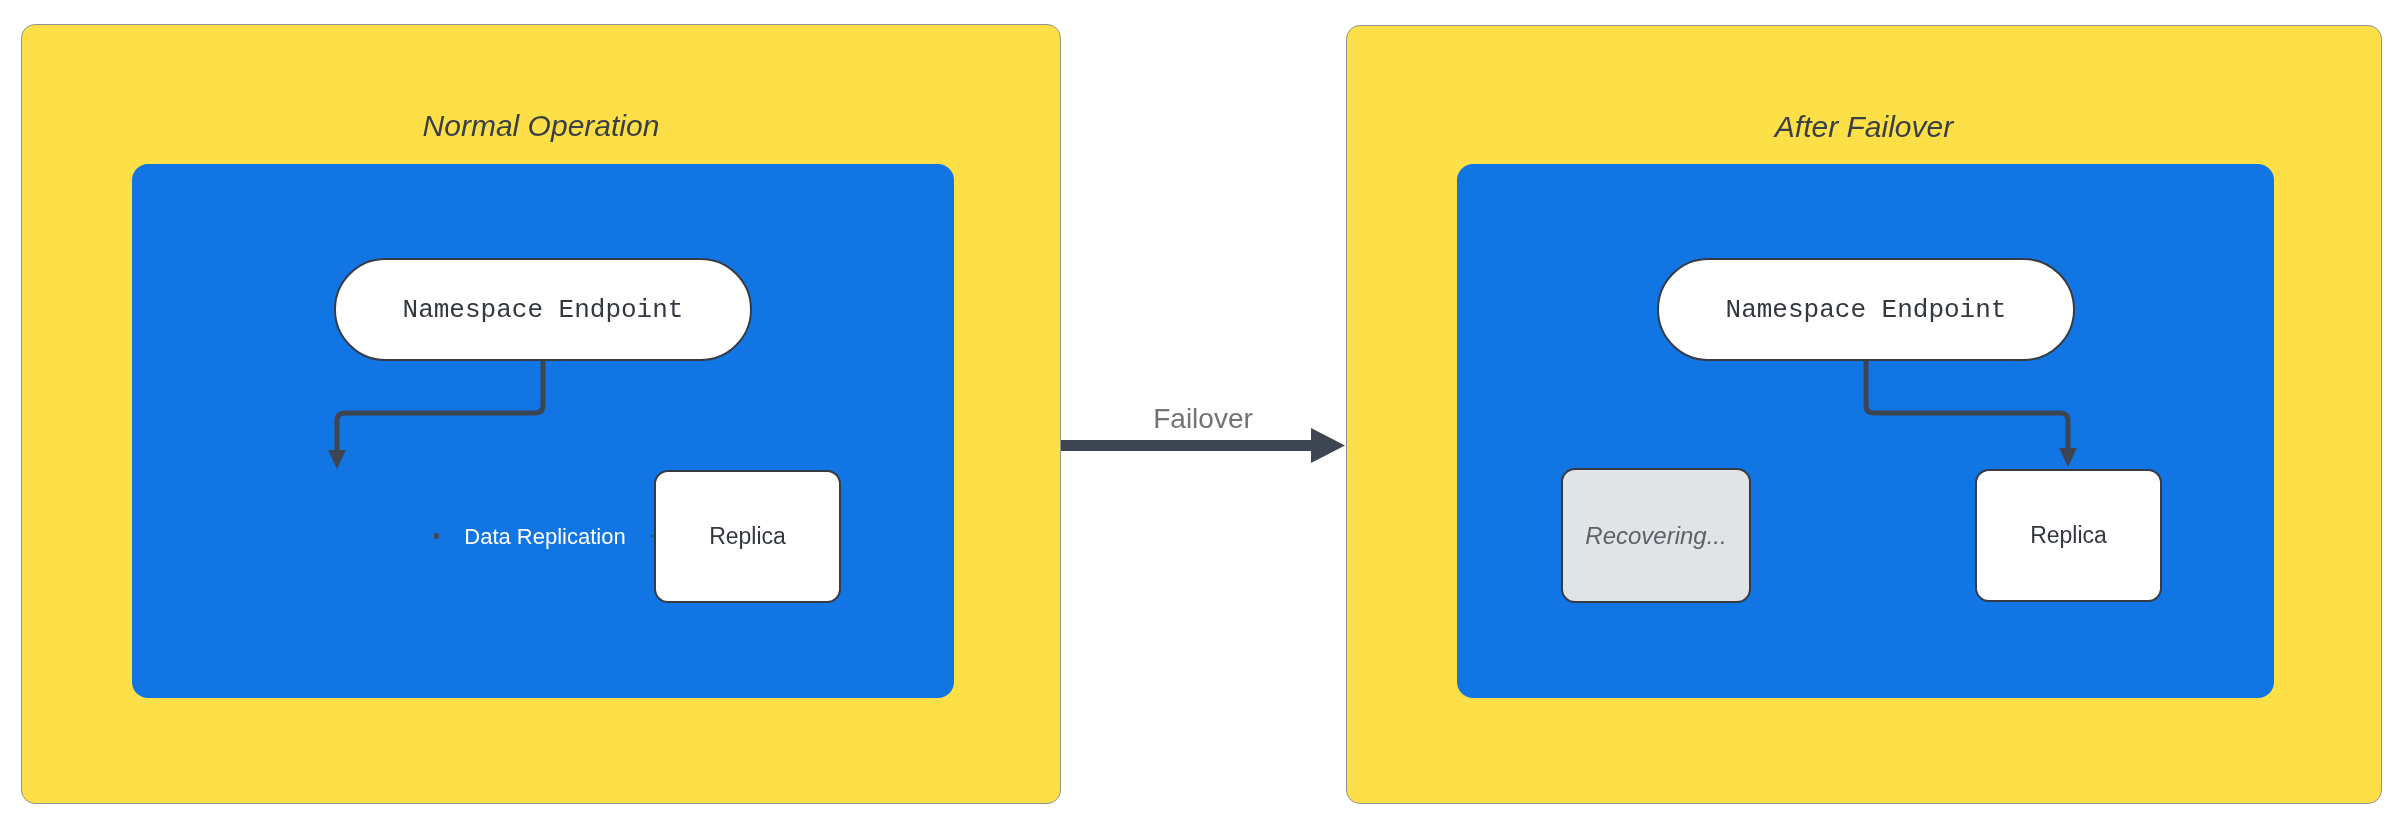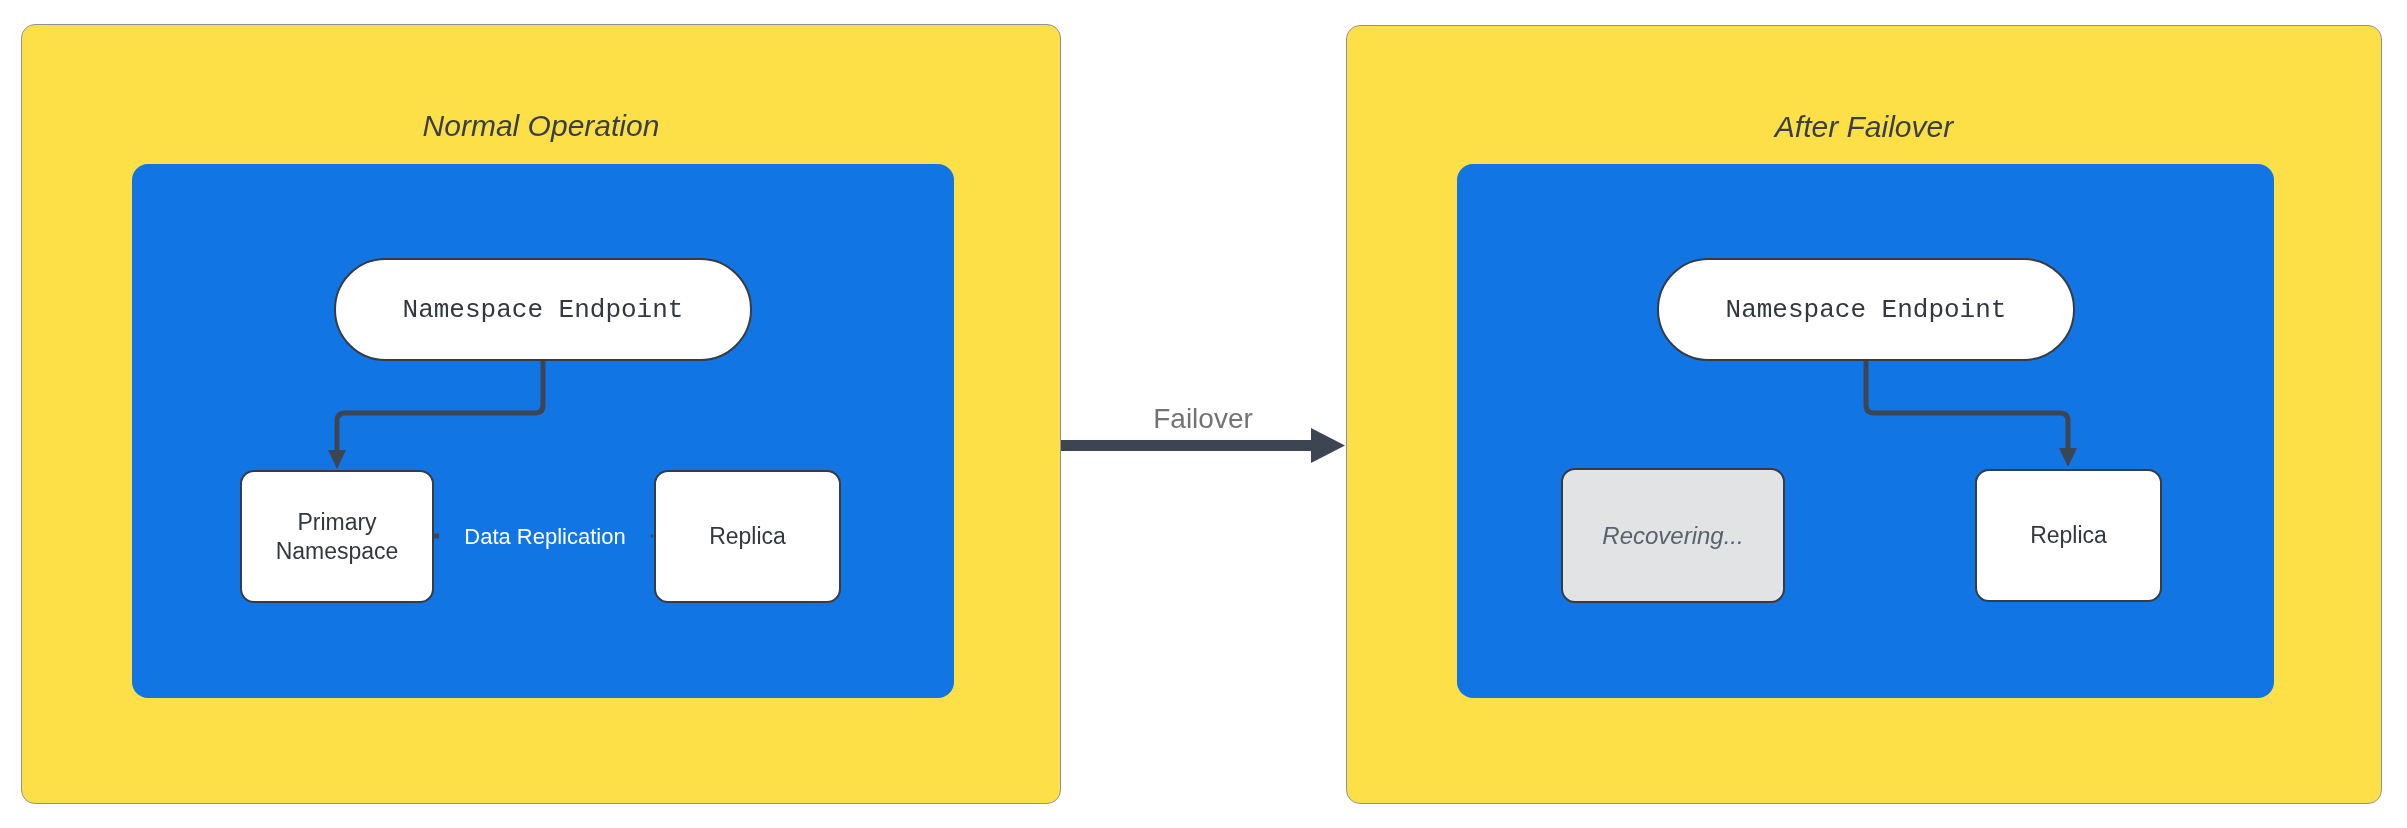--- a/index.html
+++ b/index.html
@@ -149,9 +149,6 @@
         <span>Namespace Endpoint</span>
       </div>
 
-      <div class="node node-primary">
-        <span>Primary Namespace</span>
-      </div>
 
       <div class="node node-replica-left">
         <span>Replica</span>

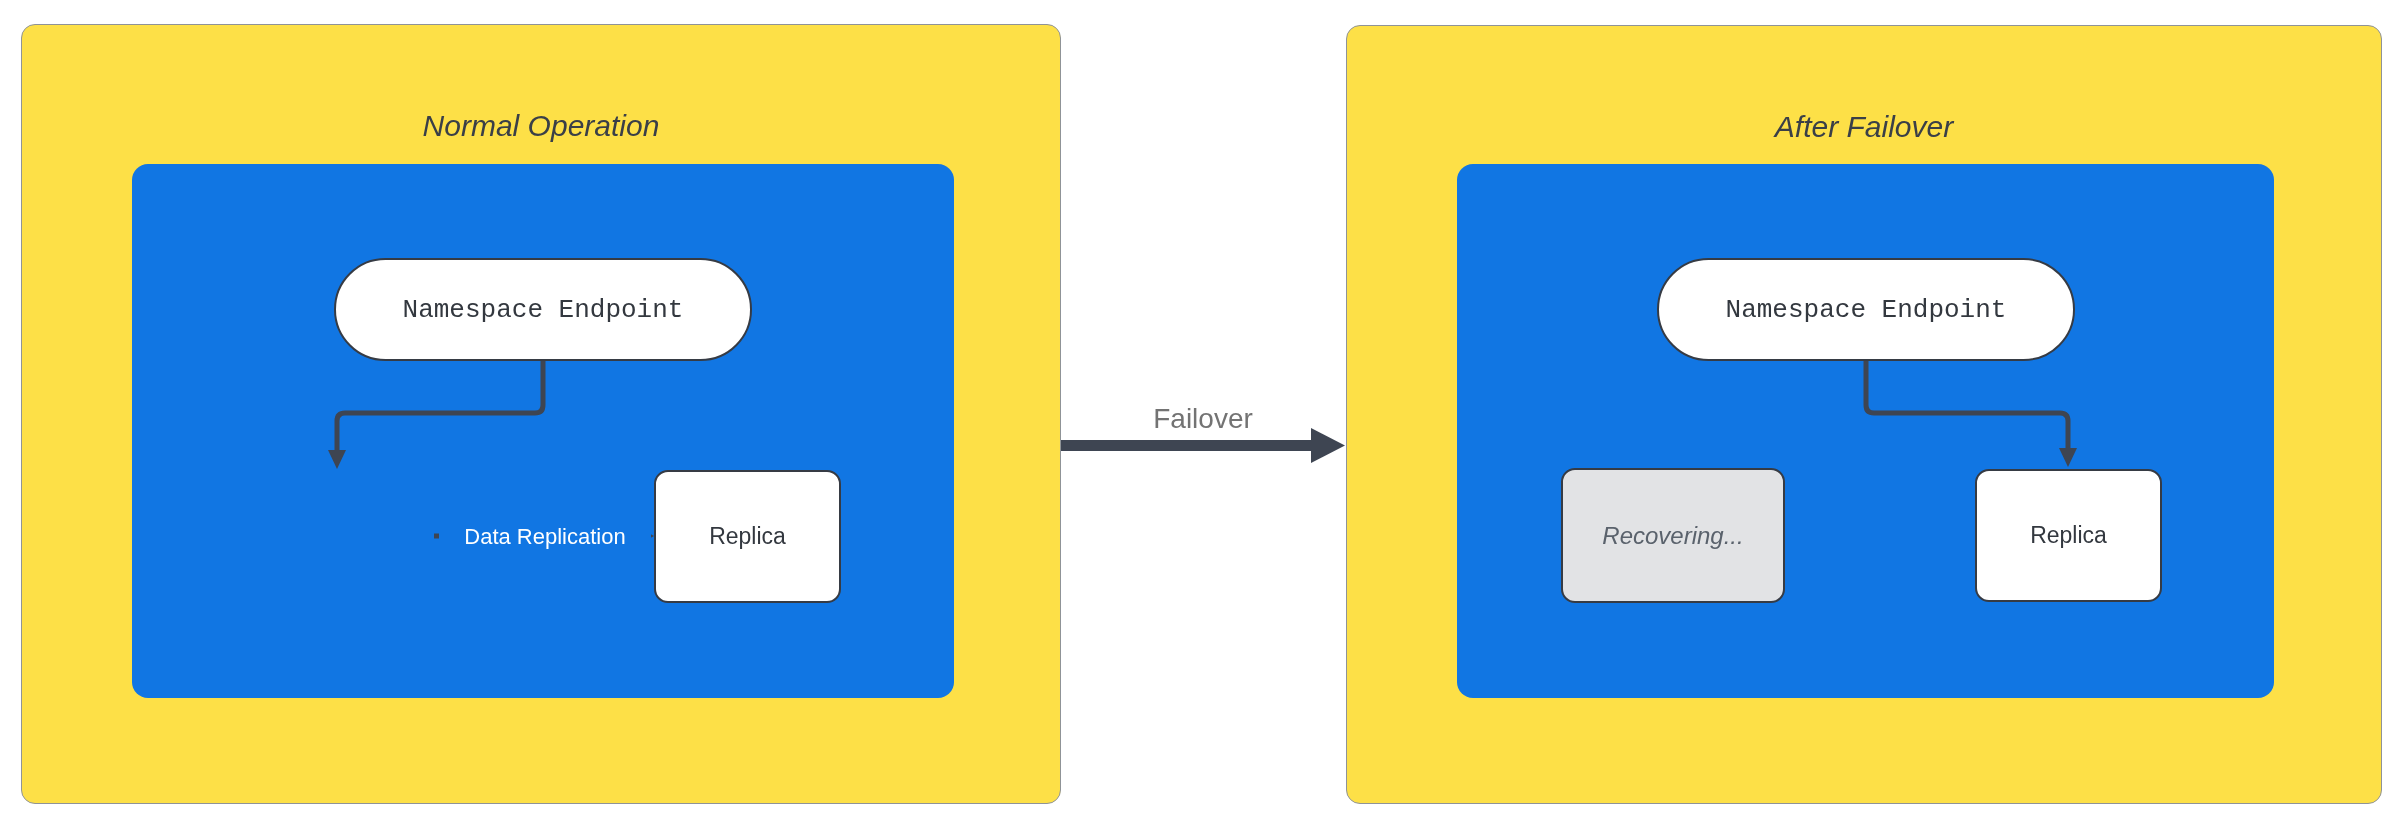--- a/index.html
+++ b/index.html
@@ -82,7 +82,7 @@
   .node-primary       { left: 108px; top: 306px; width: 194px; height: 133px; }
   .node-replica-left  { left: 522px; top: 306px; width: 187px; height: 133px; }
   .node-recovering {
-    left: 104px; top: 304px; width: 224px; height: 135px;
+    left: 104px; top: 304px; width: 190px; height: 135px;
     background: #E2E3E5;
     color: #5A626C;
     font-style: italic;

